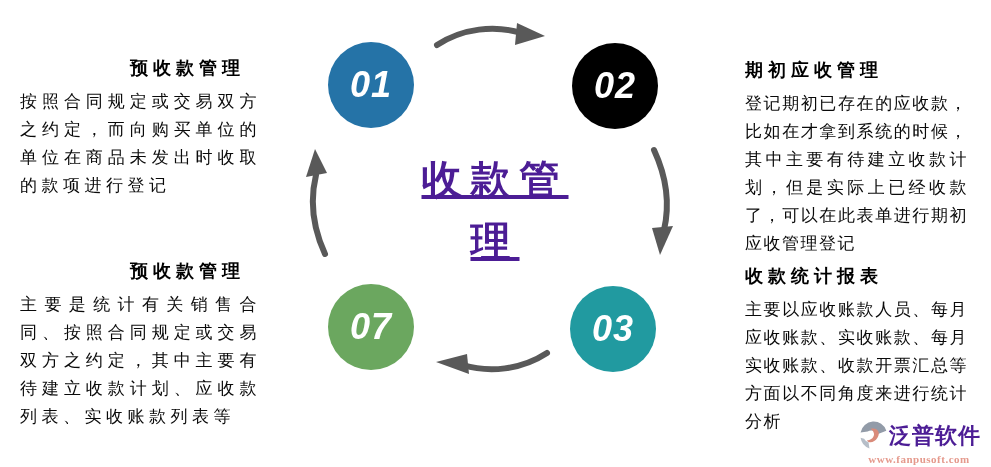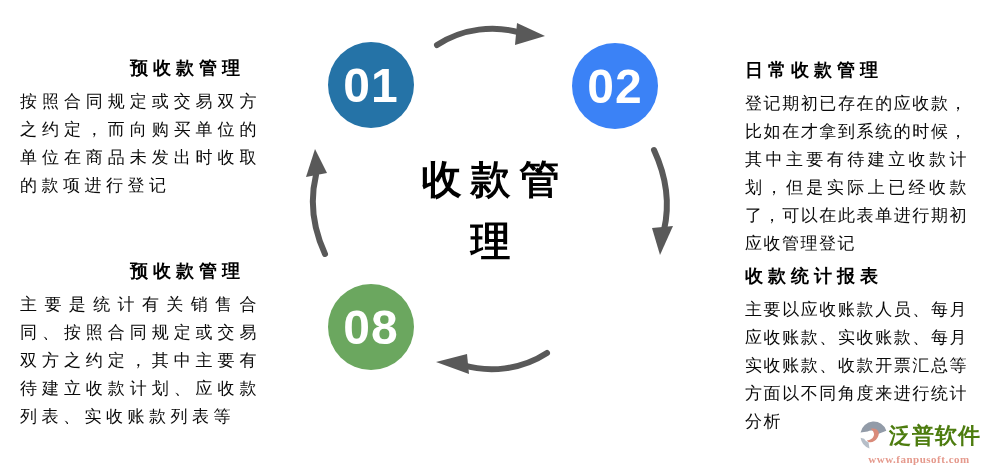--- a/index.html
+++ b/index.html
@@ -49,9 +49,10 @@
     border-radius: 50%;
     display: flex; align-items: center; justify-content: center;
     color: #ffffff;
-    font-size: 48px;
+    font-size: 36px;
     font-weight: 700;
     letter-spacing: 1px;
+    font-style: italic;
   }
   .c1 { left: 328px; top: 42px;  }
   .c2 { left: 572px; top: 43px;  }

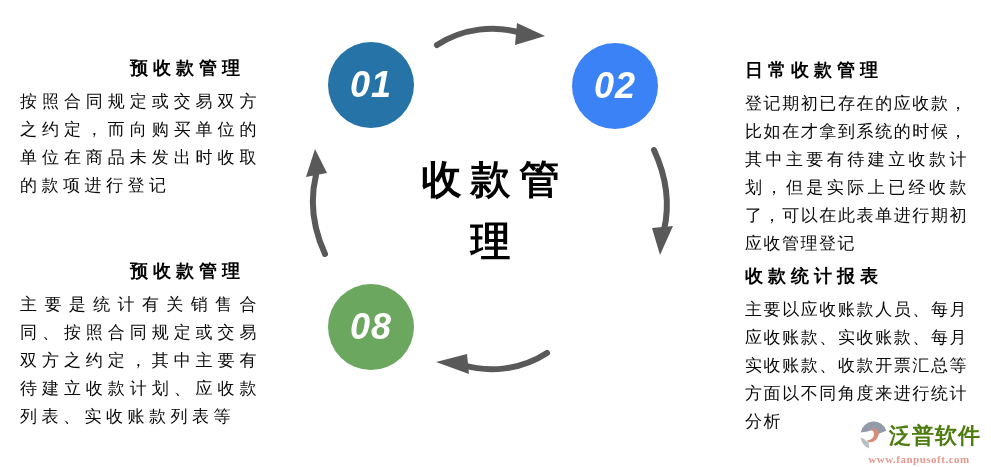--- a/index.html
+++ b/index.html
@@ -130,7 +130,7 @@
   </section>
 
   <div class="step-circle c1" style="background: rgb(37, 115, 167);">01</div>
-  <div class="step-circle c2" style="background: #3b82f6;">02</div>
+  <div class="step-circle c2" style="background: #000000;">02</div>
   <div class="step-circle c4" style="background: rgb(107, 167, 95);">08</div>
 
   <div class="center-label" style="color: #000000;">

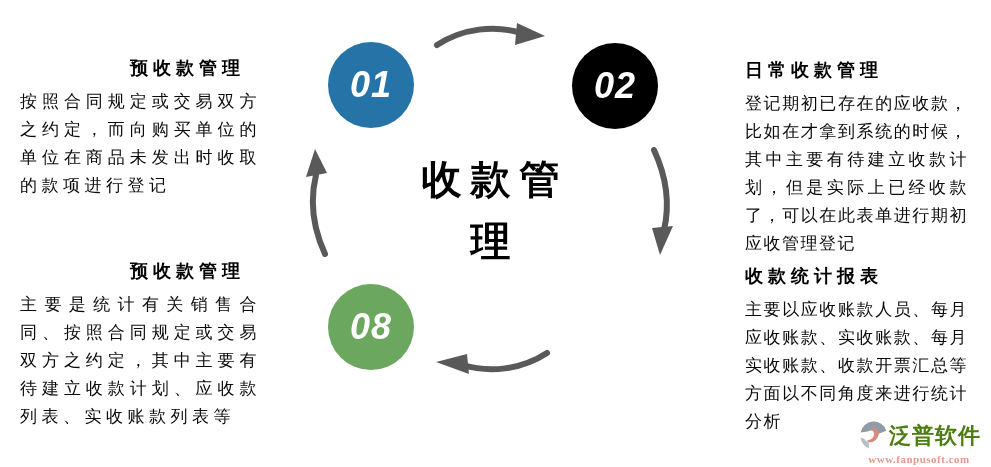--- a/index.html
+++ b/index.html
@@ -115,7 +115,7 @@
   </section>
 
   <section class="block right-col tr">
-    <h3>日常收款管理</h3>
+    <h3>期初应收管理</h3>
     <p>登记期初已存在的应收款，比如在才拿到系统的时候，其中主要有待建立收款计划，但是实际上已经收款了，可以在此表单进行期初应收管理登记</p>
   </section>
 

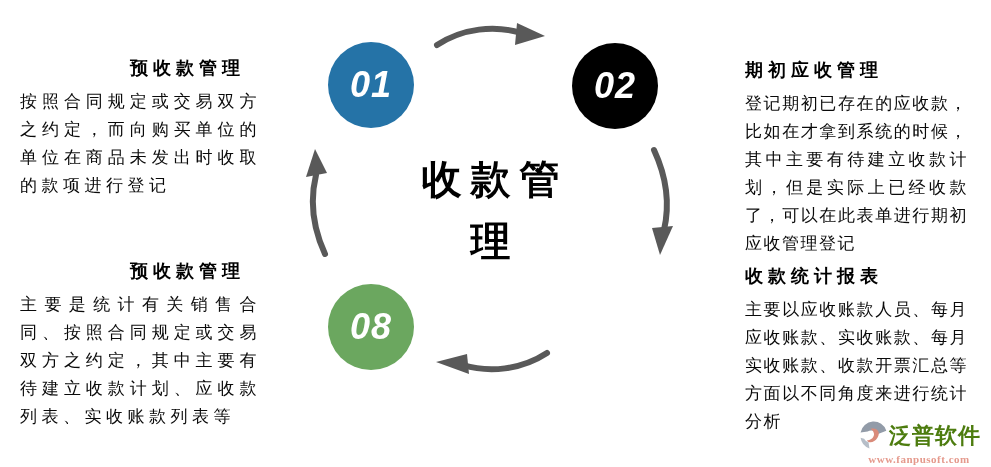--- a/index.html
+++ b/index.html
@@ -133,7 +133,7 @@
   <div class="step-circle c2" style="background: #000000;">02</div>
   <div class="step-circle c4" style="background: rgb(107, 167, 95);">08</div>
 
-  <div class="center-label" style="color: #000000;">
+  <div class="center-label" style="color: #4c1d95; text-decoration: underline;">
     <div>收款管</div>
     <div>理</div>
   </div>

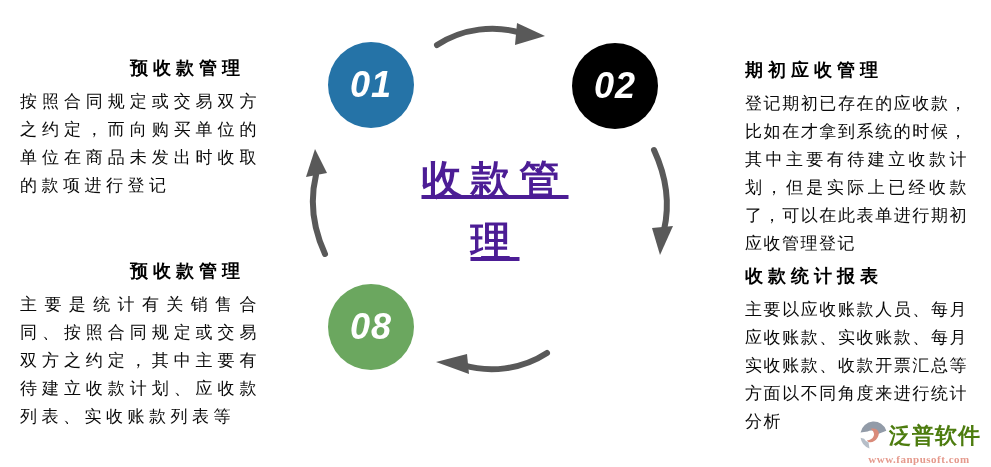--- a/index.html
+++ b/index.html
@@ -131,7 +131,7 @@
 
   <div class="step-circle c1" style="background: rgb(37, 115, 167);">01</div>
   <div class="step-circle c2" style="background: #000000;">02</div>
-  <div class="step-circle c4" style="background: rgb(107, 167, 95);">08</div>
+  <div class="step-circle c4" style="background: rgb(107, 167, 95);">07</div>
 
   <div class="center-label" style="color: #4c1d95; text-decoration: underline;">
     <div>收款管</div>

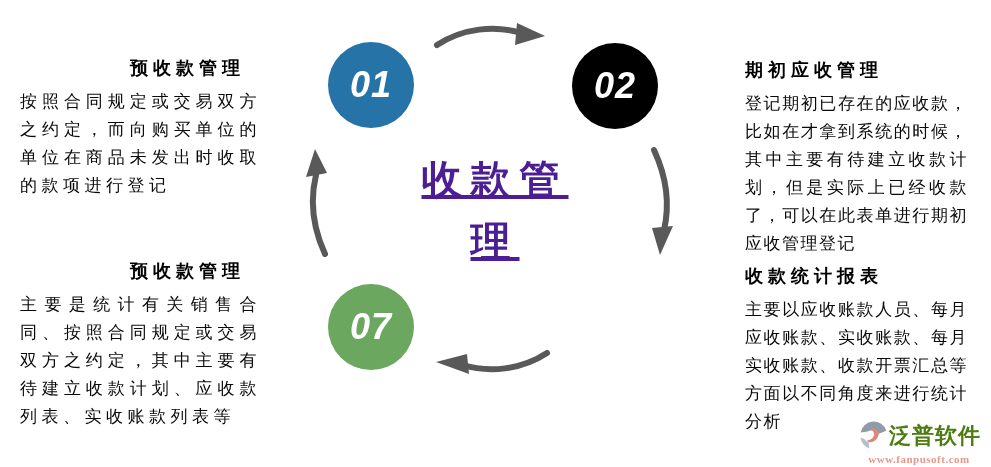--- a/index.html
+++ b/index.html
@@ -131,6 +131,7 @@
 
   <div class="step-circle c1" style="background: rgb(37, 115, 167);">01</div>
   <div class="step-circle c2" style="background: #000000;">02</div>
+  <div class="step-circle c3" style="background: rgb(33, 154, 160);">03</div>
   <div class="step-circle c4" style="background: rgb(107, 167, 95);">07</div>
 
   <div class="center-label" style="color: #4c1d95; text-decoration: underline;">

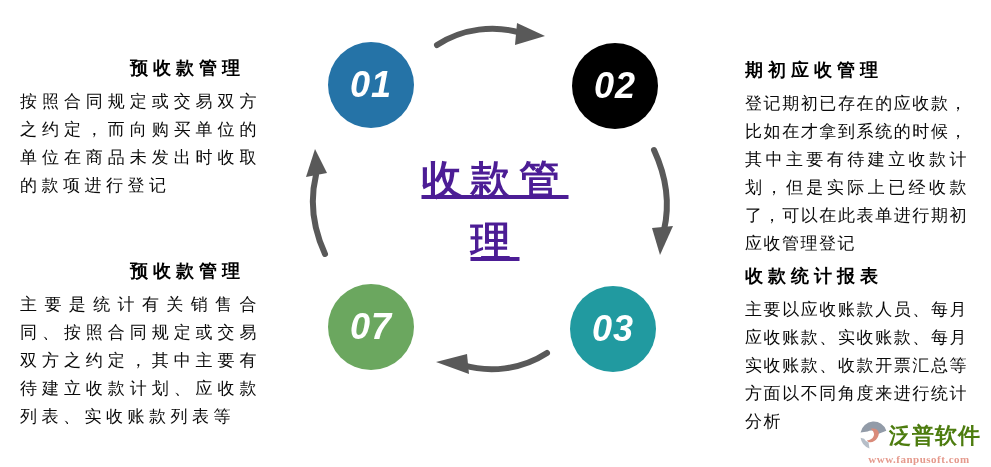--- a/index.html
+++ b/index.html
@@ -166,7 +166,7 @@
         <path d="M15,10 C23,8 27,14 23,20 C20,25 14,27 11,23 C16,23 20,19 19,15 C18.4,12 17,10.6 15,10 Z" style="fill: rgb(217, 139, 122);"></path>
         <path d="M4,20 A15,15 0 0 0 14,32 L13,25 A8,8 0 0 1 8,21 Z" style="fill: rgb(182, 190, 200);"></path>
       </svg>
-      <span class="logo-brand" style="color: #4d7c0f;">泛普软件</span>
+      <span class="logo-brand" style="color: #4c1d95;">泛普软件</span>
     </div>
     <span class="logo-url" style="color: rgb(229, 153, 140);">www.fanpusoft.com</span>
   </div>

